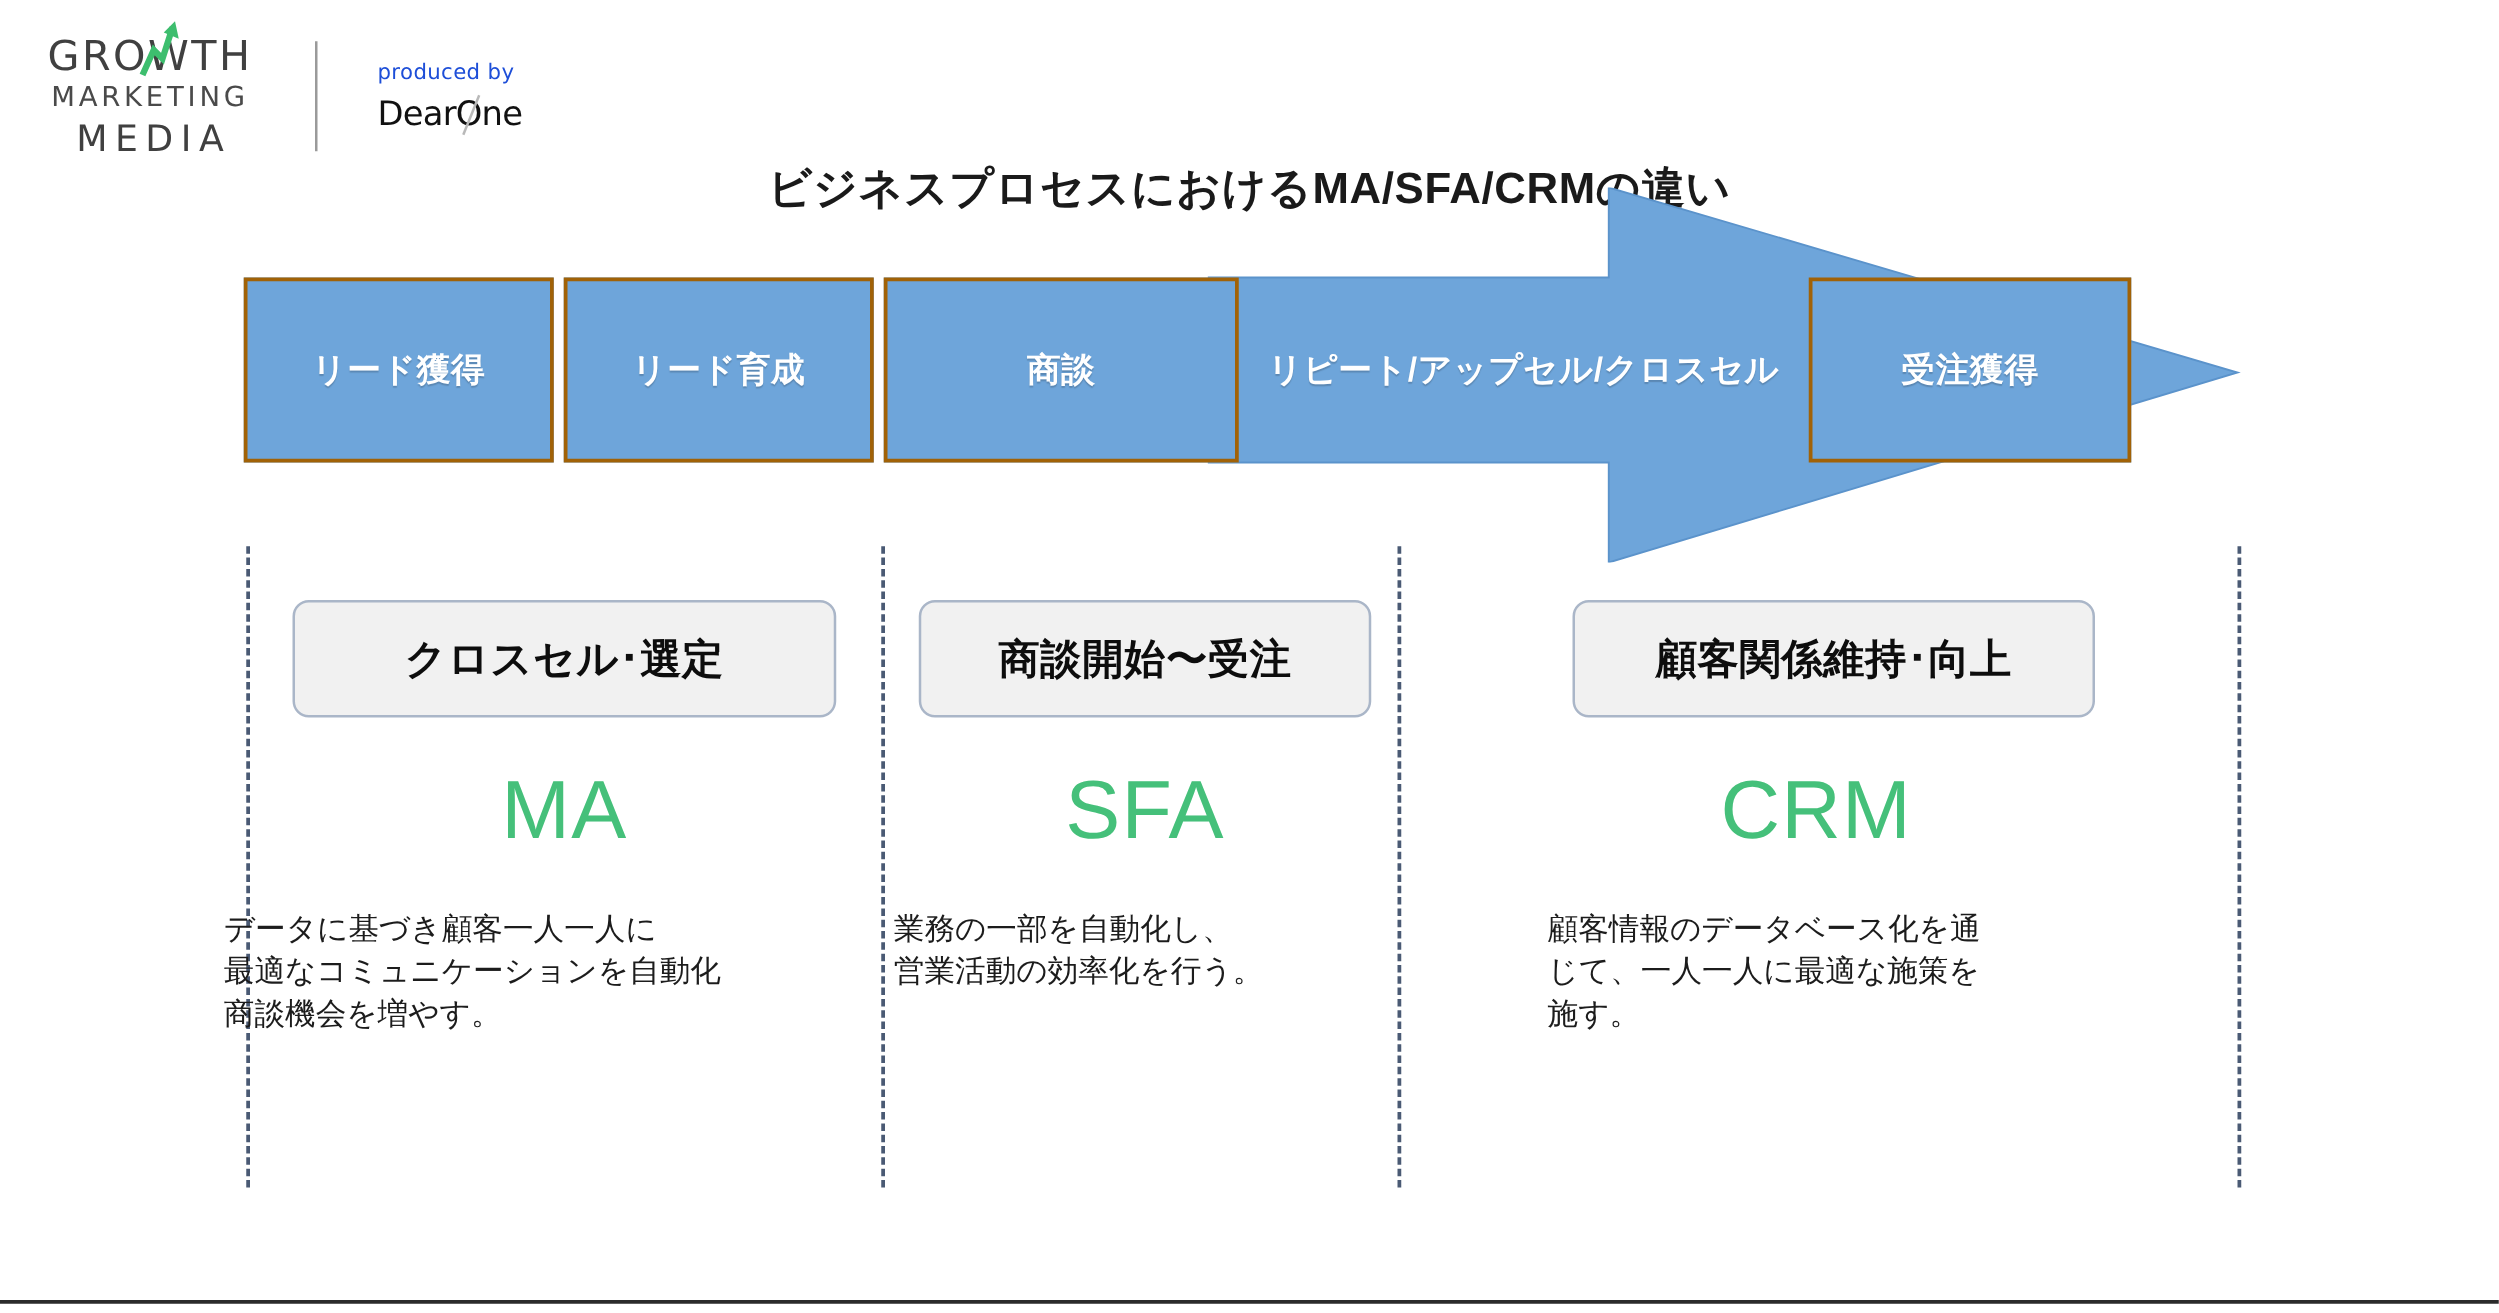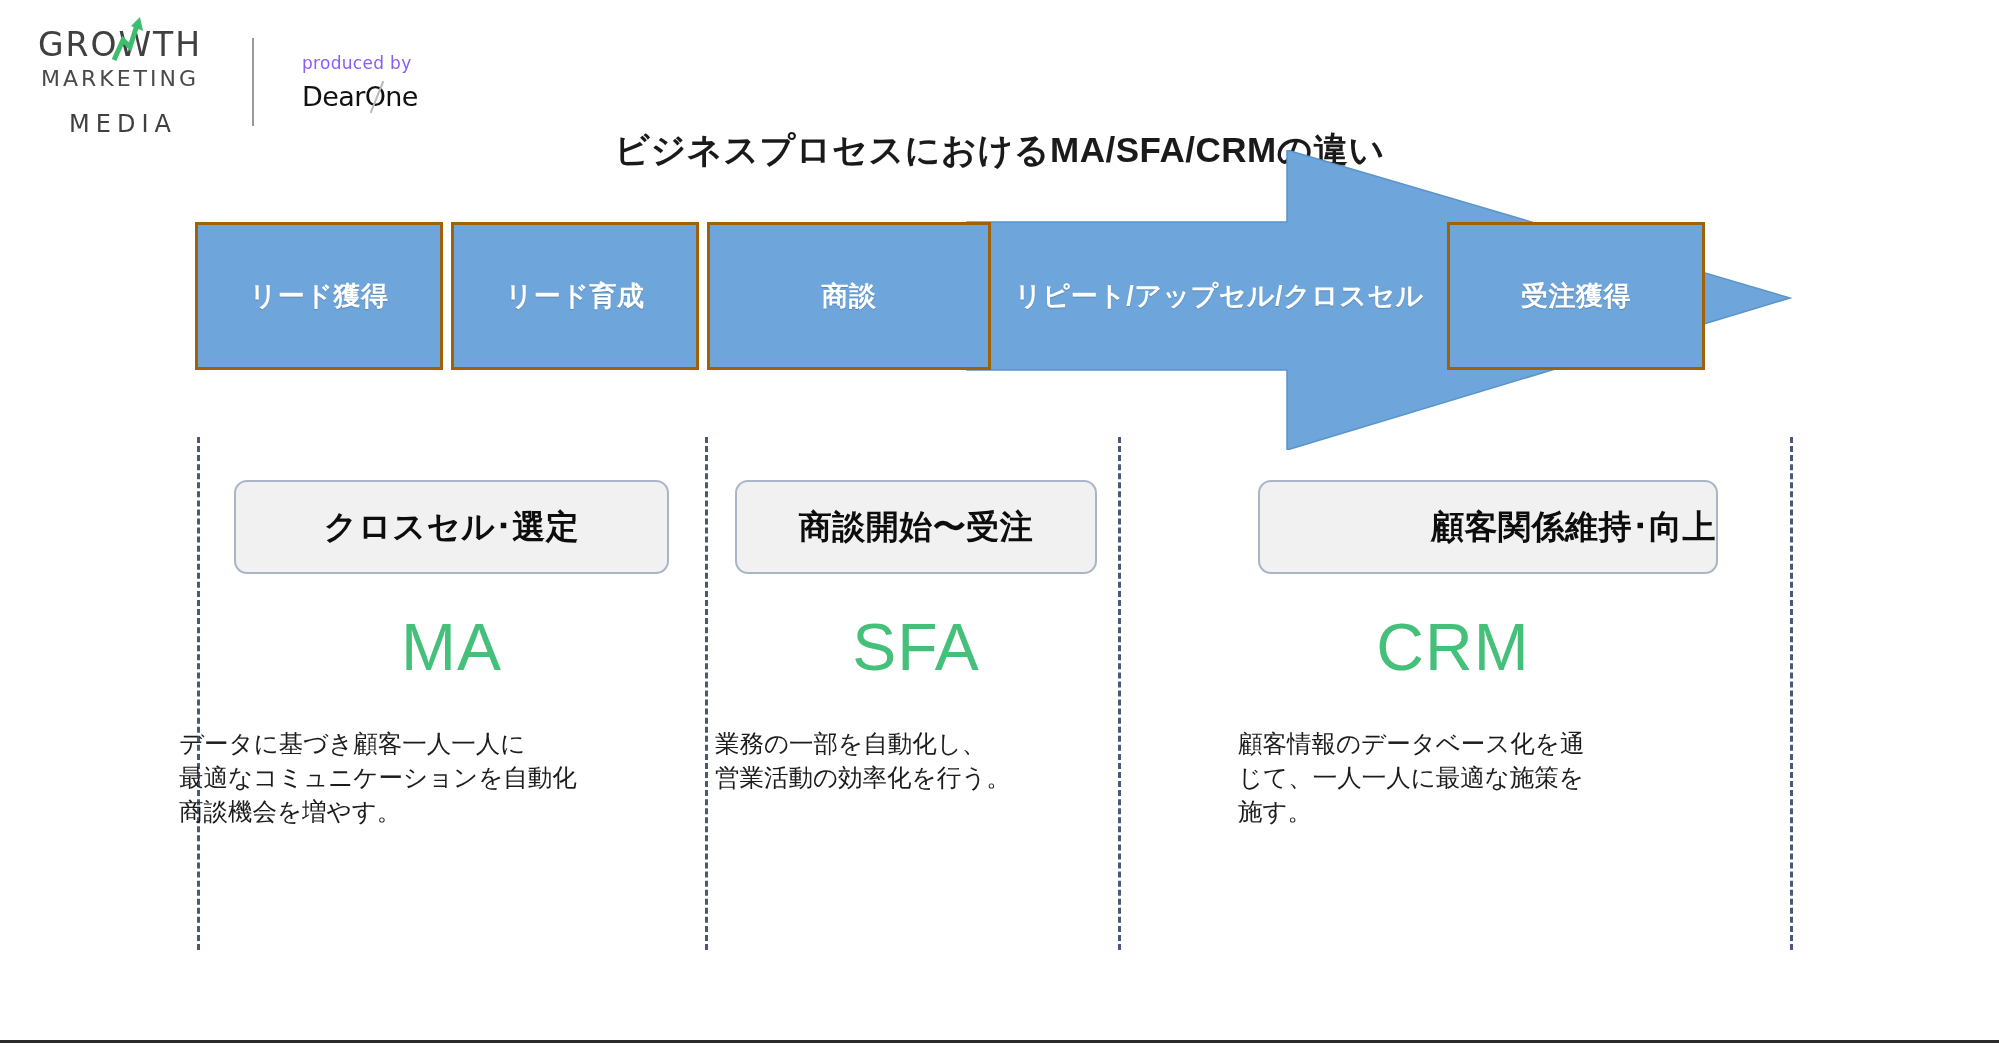--- a/index.html
+++ b/index.html
@@ -84,7 +84,7 @@
   }
   .logo-producedby {
     font-size: 17px;
-    color: #8b5cf6;
+    color: #1d4ed8;
     letter-spacing: 0.3px;
     font-family: "DejaVu Sans", sans-serif;
   }

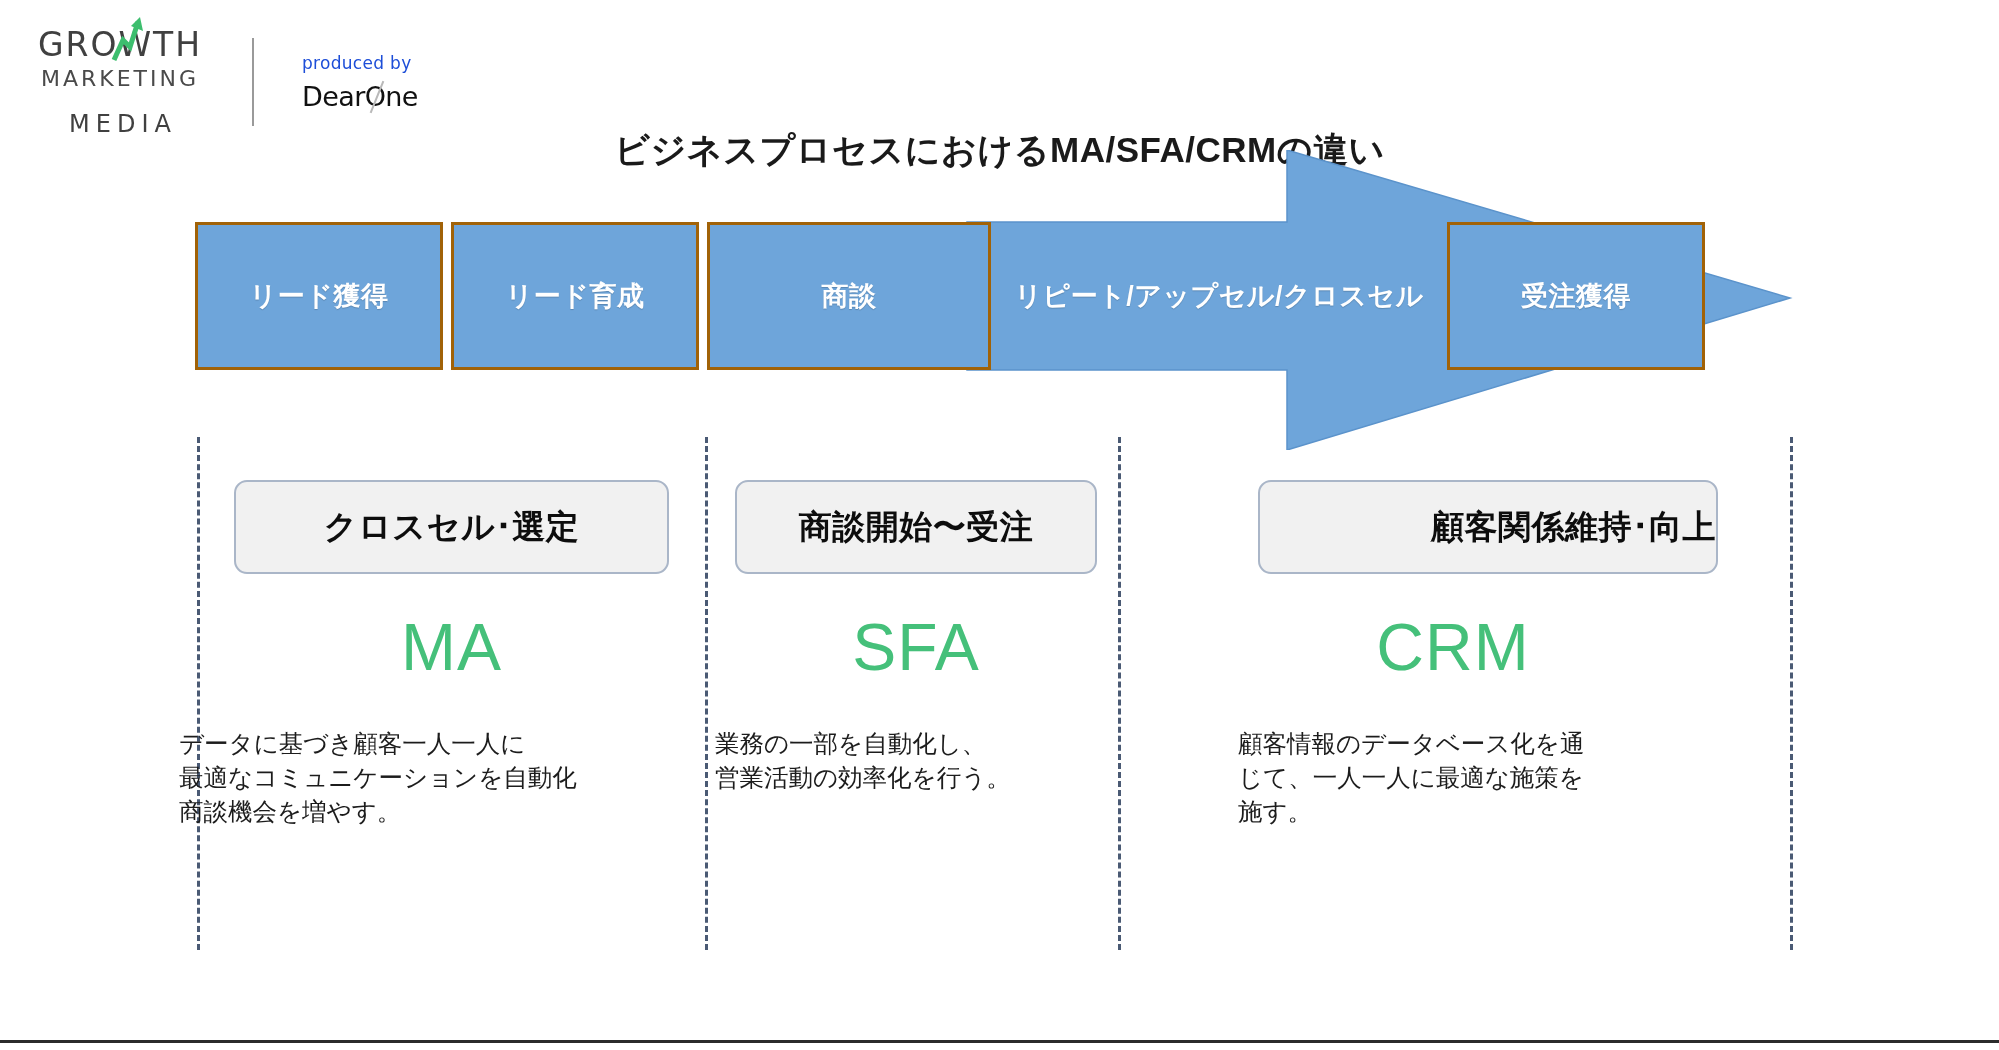--- a/index.html
+++ b/index.html
@@ -63,8 +63,8 @@
     font-family: "DejaVu Sans", sans-serif;
   }
   .logo-media {
-    margin-top: 22px;
-    font-size: 24px;
+    margin-top: 7px;
+    font-size: 29px;
     letter-spacing: 6.0px;
     color: #404040;
     text-indent: 6px;

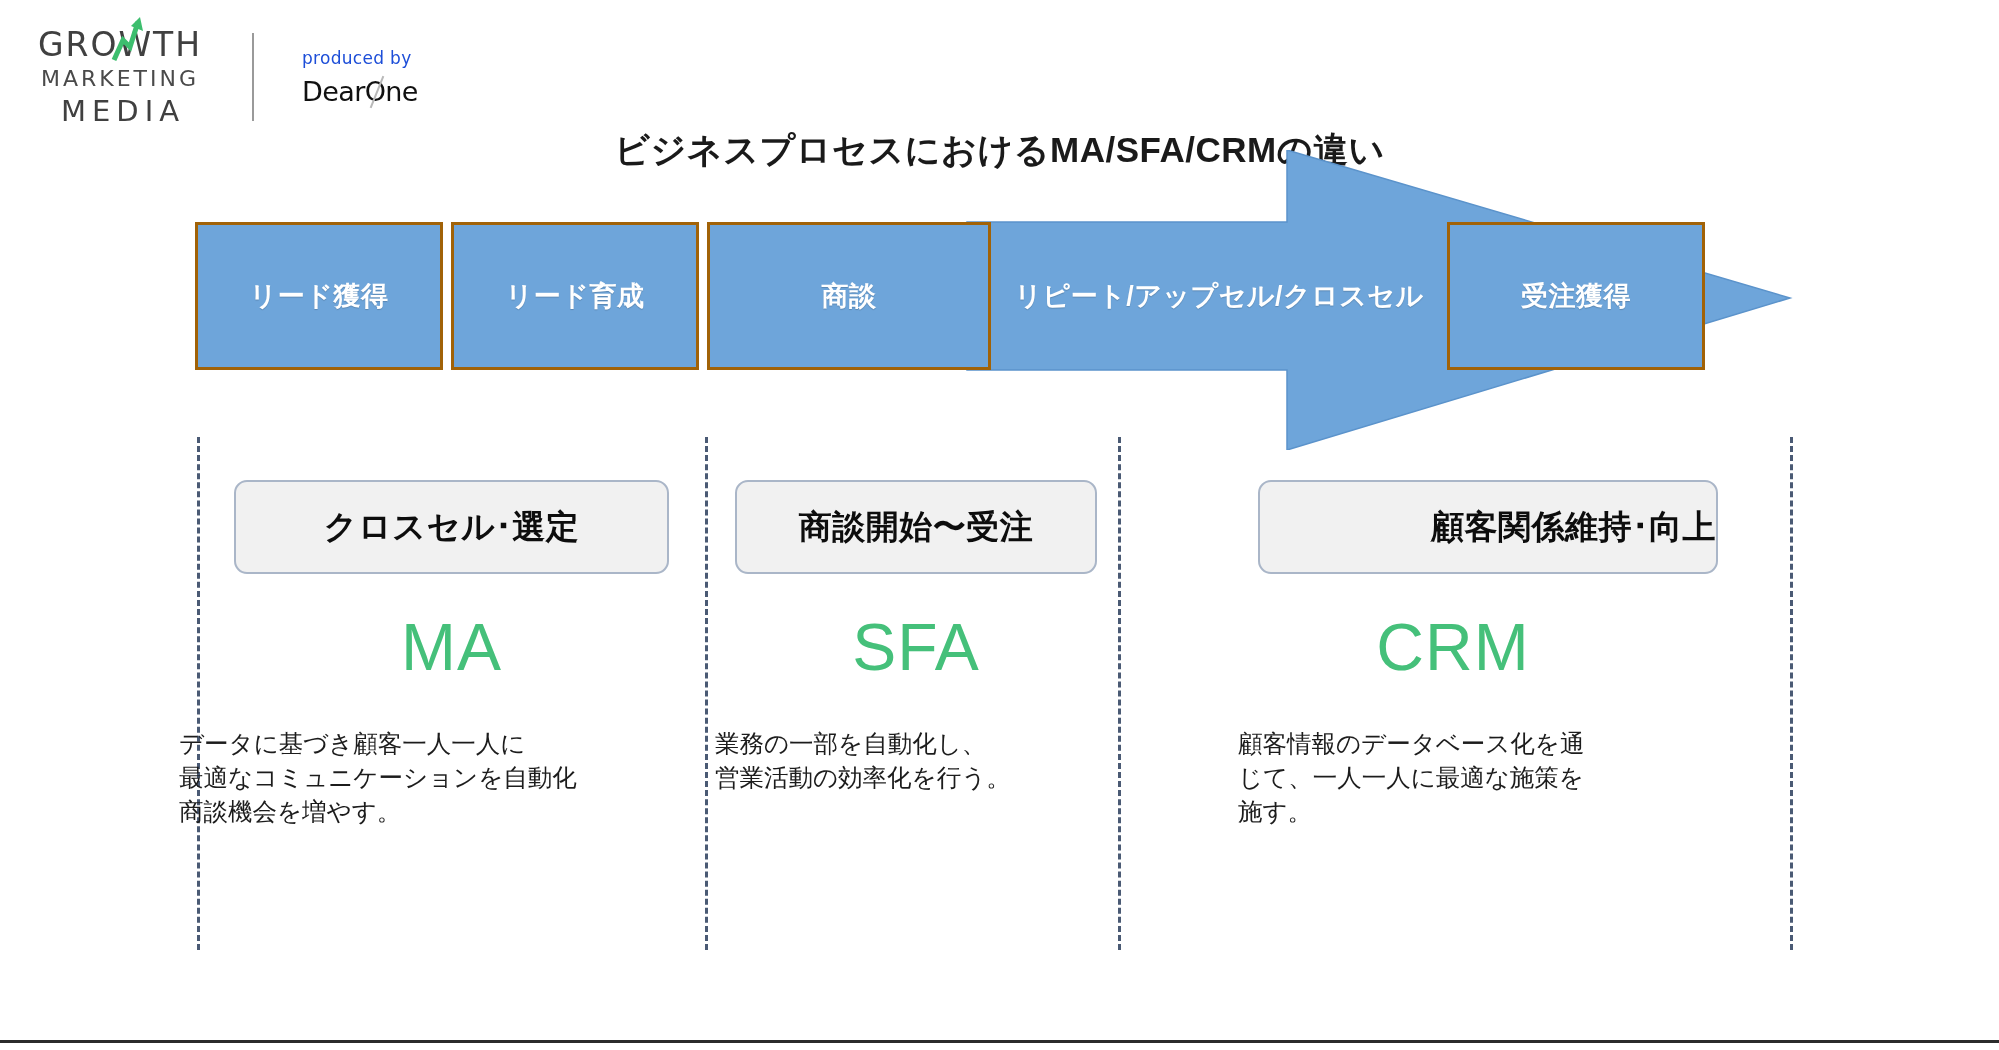--- a/index.html
+++ b/index.html
@@ -203,7 +203,7 @@
   }
   .pill-w1 { width: 435px; }
   .pill-w2 { width: 362px; }
-  .pill-w3 { width: 460px; justify-content: flex-end; }
+  .pill-w3 { width: 418px; }
 
   .acronym {
     margin-top: 40px;

